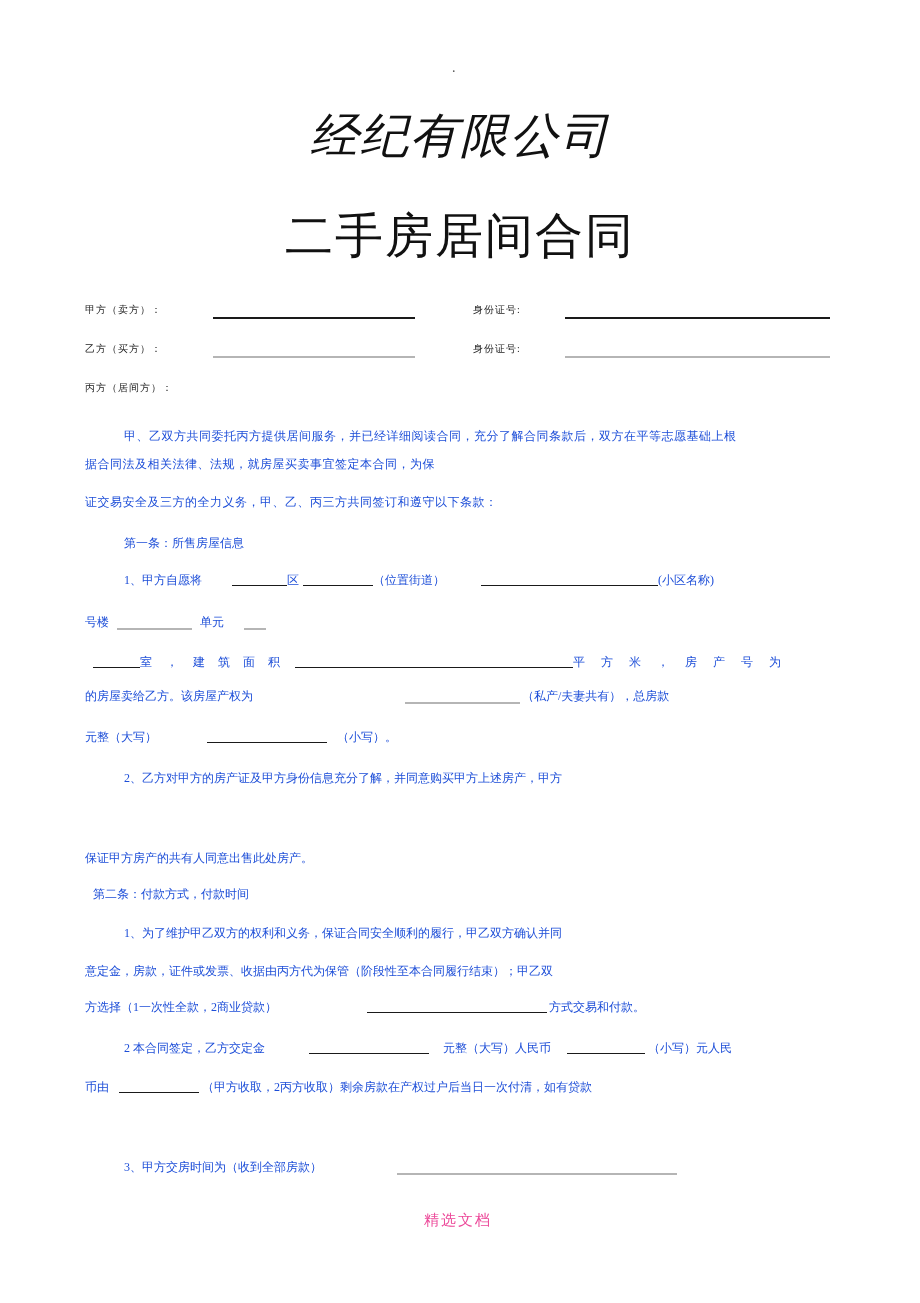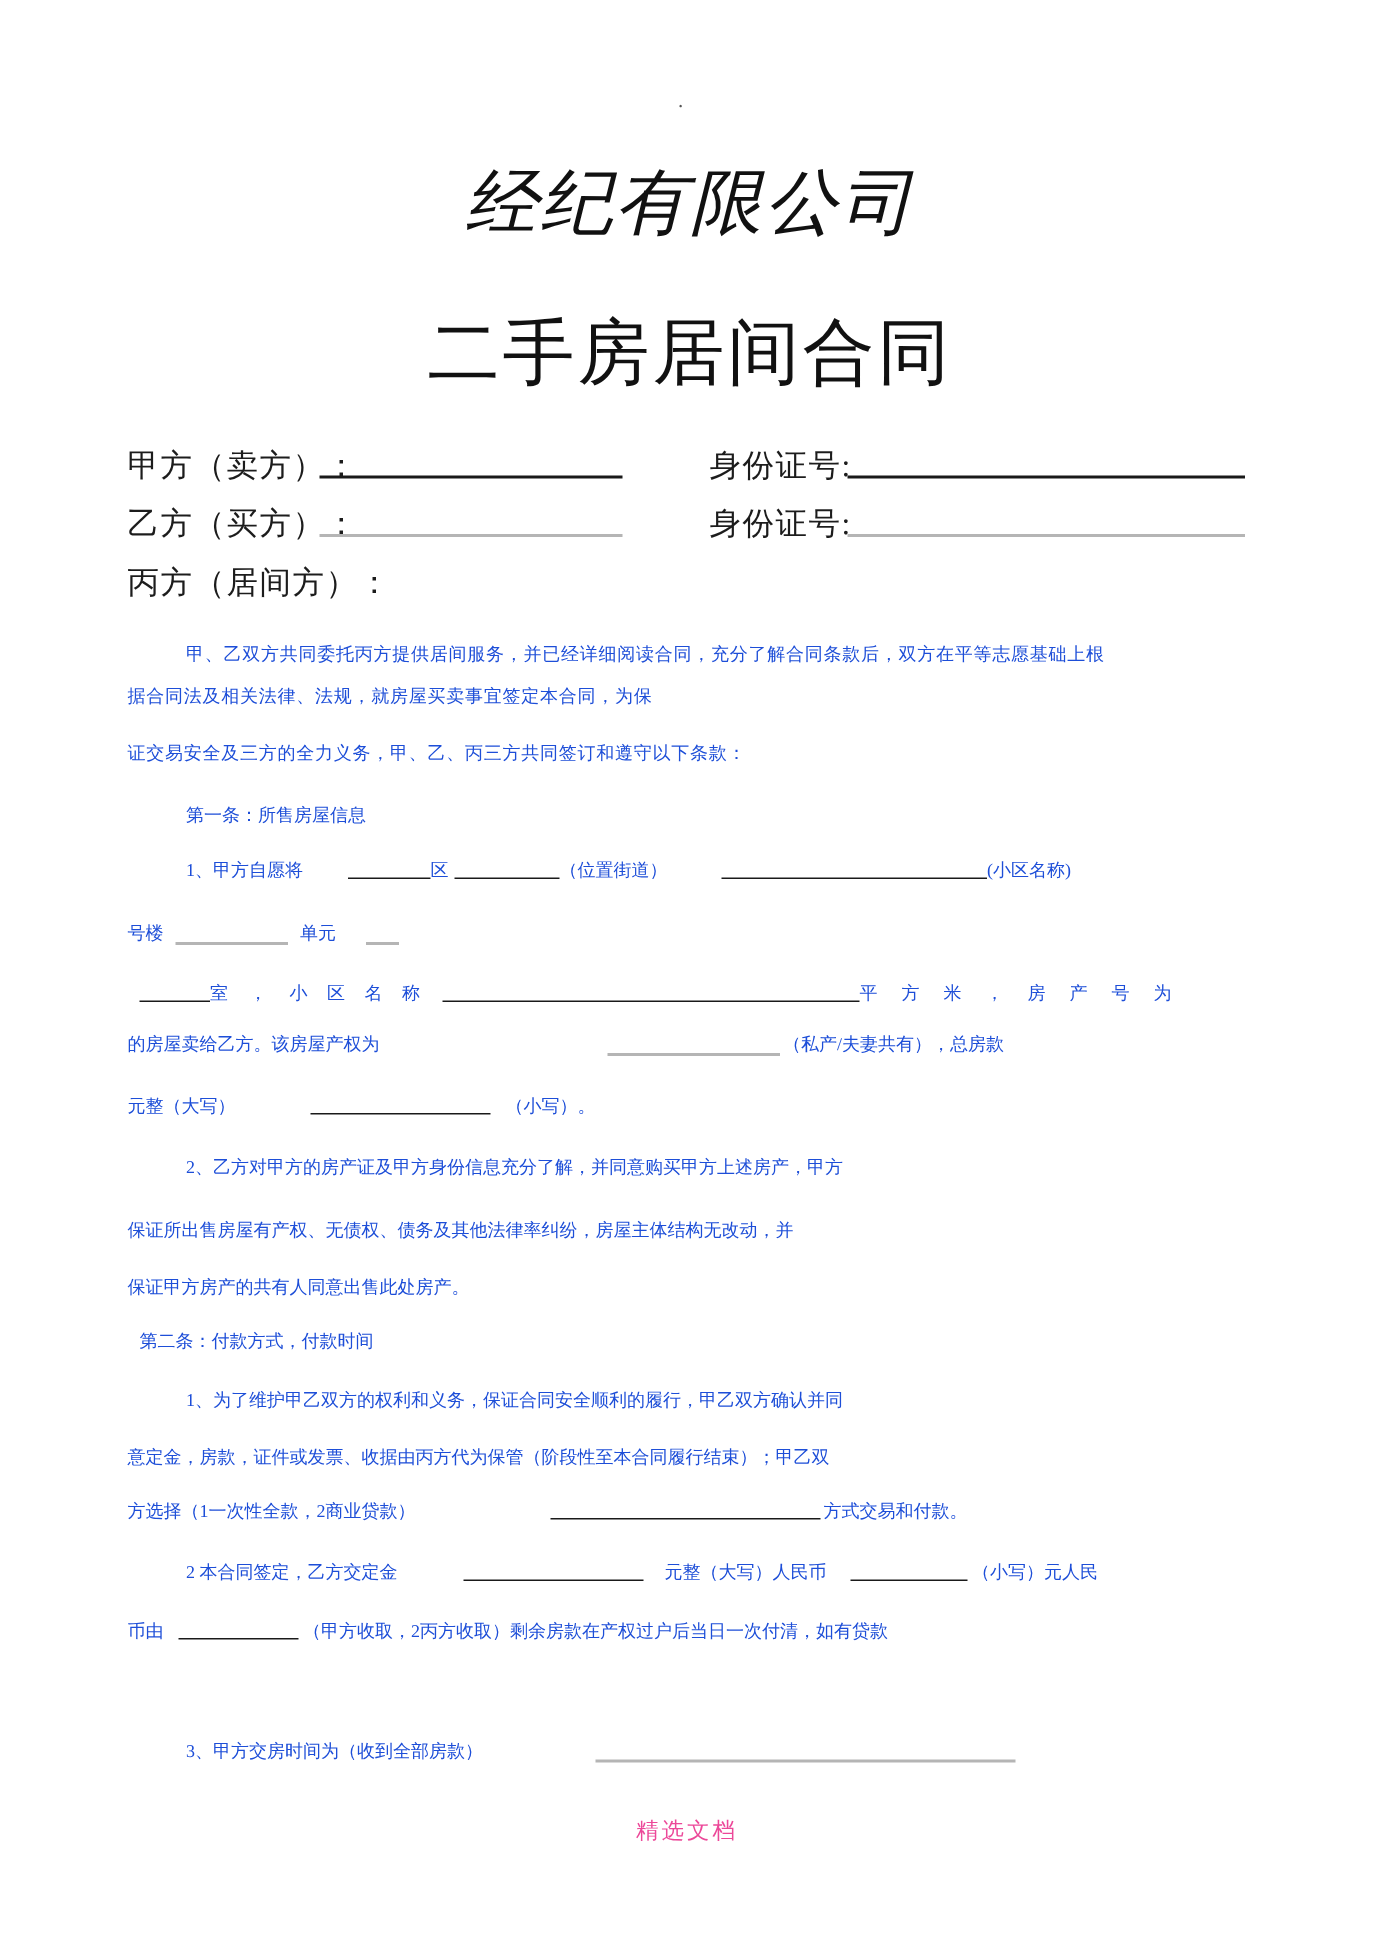--- a/index.html
+++ b/index.html
@@ -19,7 +19,7 @@
     color:#111;
   }
   .dot{position:absolute;left:452px;top:60px;font-size:14px;color:#555;}
-  .partyrow{position:absolute;left:85px;width:760px;height:24px;font-size:21px;line-height:20px;}
+  .partyrow{position:absolute;left:85px;width:760px;height:24px;font-size:10px;line-height:20px;}
   .plabel{position:absolute;left:0;top:0;letter-spacing:1px;}
   .idlabel{position:absolute;left:388px;top:0;letter-spacing:1px;}
   .bar{position:absolute;height:0;}

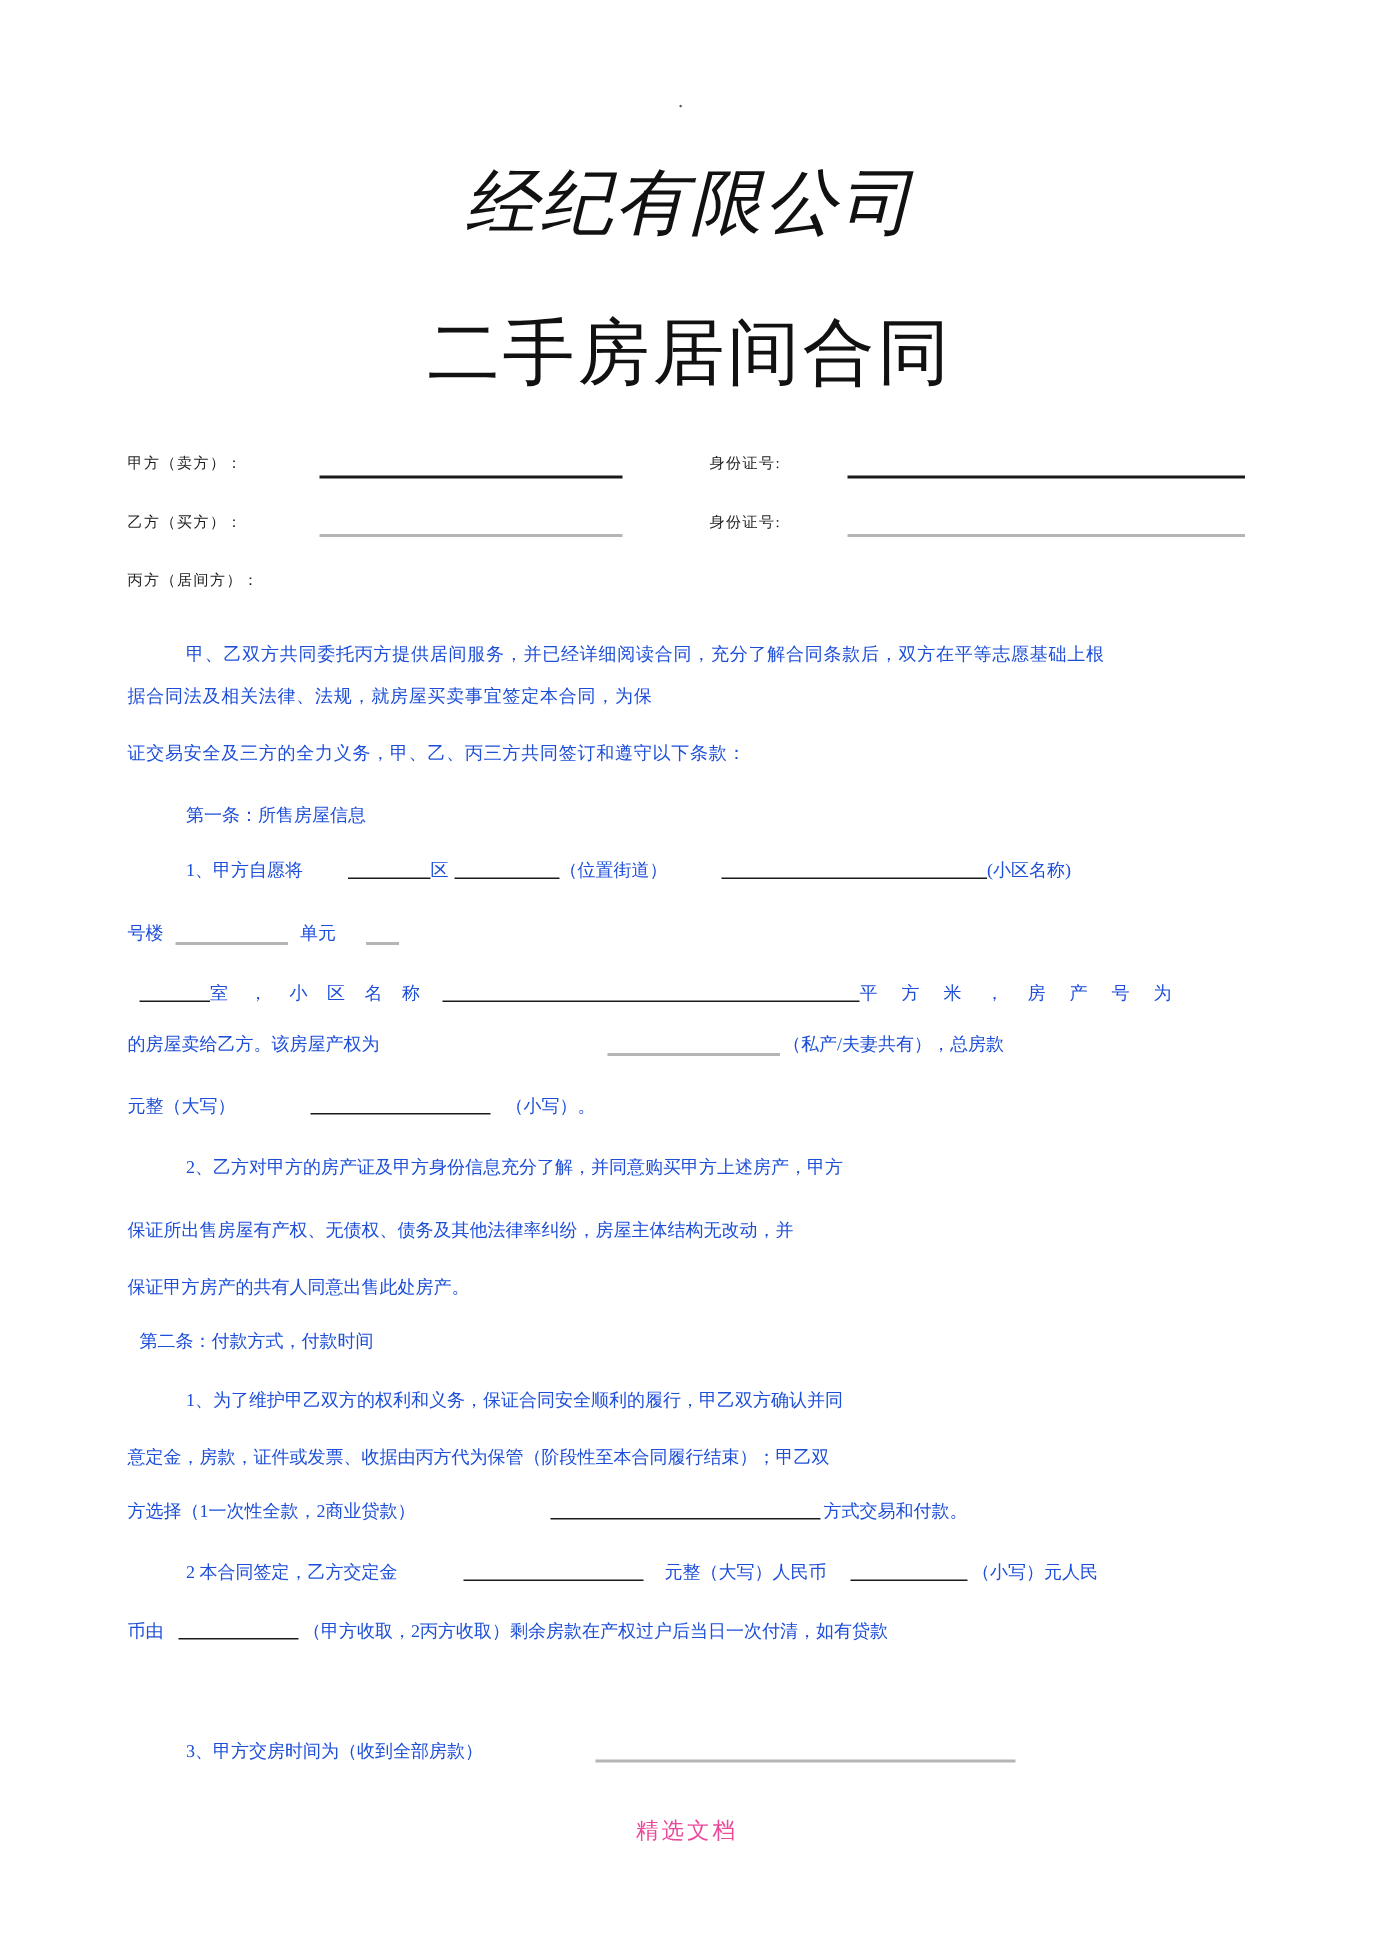--- a/index.html
+++ b/index.html
@@ -86,7 +86,7 @@
   </div>
 
   <div class="bodyline ind-s" style="top:652px;">
-    <span class="bl" style="width:47px;"></span><span>室</span><span class="sp1" style="margin-left:14px;">，</span><span class="sp1" style="margin-left:2px;">小区名称</span><span class="bl" style="width:278px;margin-left:2px;"></span><span class="sp2">平方米，房产号为</span>
+    <span class="bl" style="width:47px;"></span><span>室</span><span class="sp1" style="margin-left:14px;">，</span><span class="sp1" style="margin-left:2px;">建筑面积</span><span class="bl" style="width:278px;margin-left:2px;"></span><span class="sp2">平方米，房产号为</span>
   </div>
 
   <div class="bodyline" style="top:686px;">

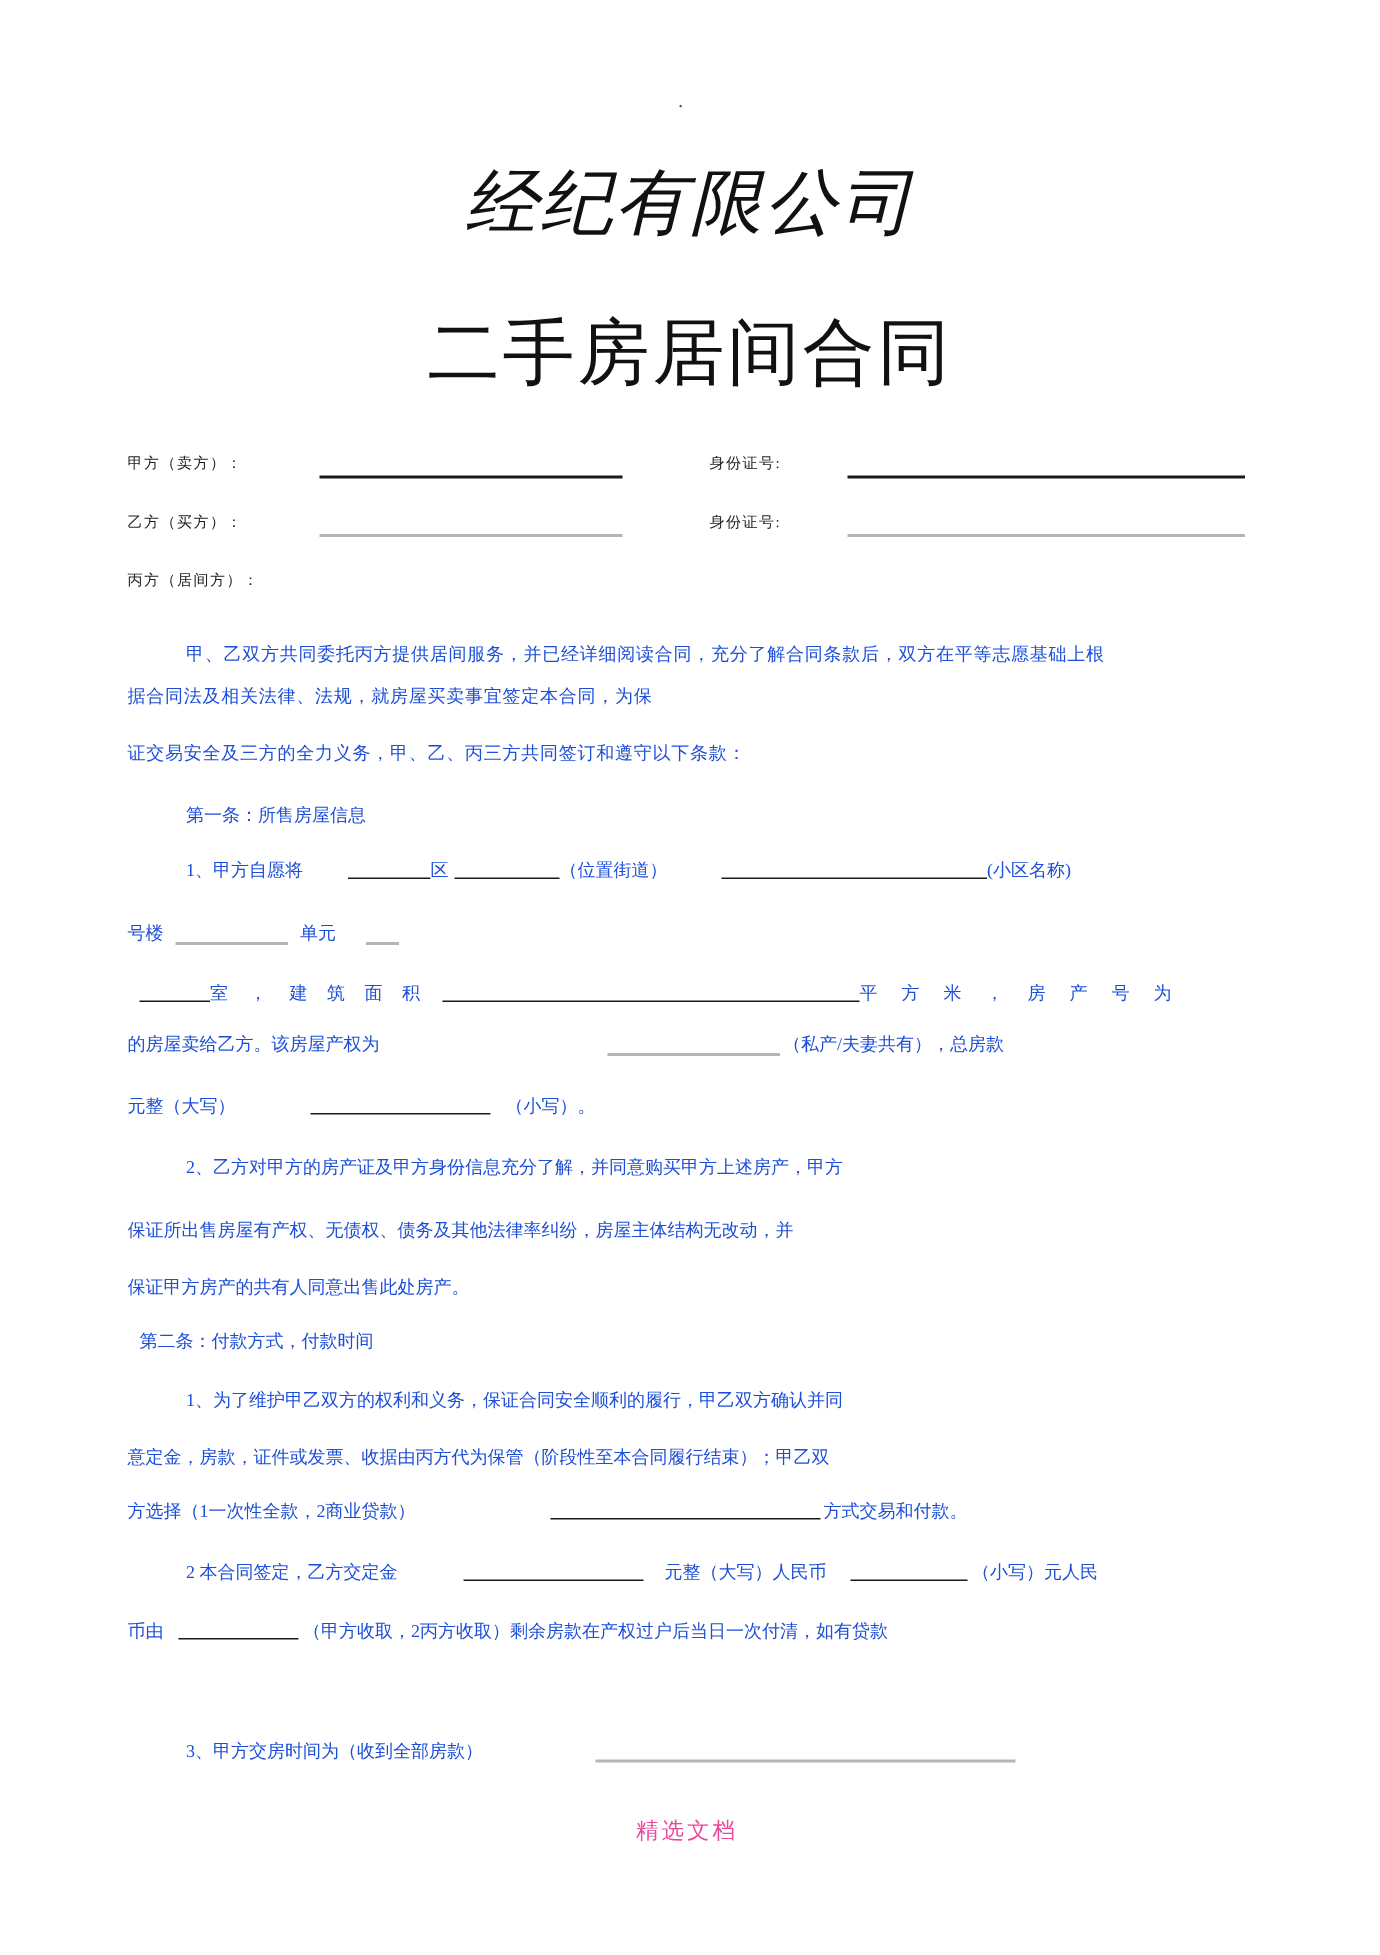--- a/index.html
+++ b/index.html
@@ -98,7 +98,6 @@
   </div>
 
   <div class="bodyline ind" style="top:768px;">2、乙方对甲方的房产证及甲方身份信息充分了解，并同意购买甲方上述房产，甲方</div>
-  <div class="bodyline" style="top:810px;">保证所出售房屋有产权、无债权、债务及其他法律率纠纷，房屋主体结构无改动，并</div>
   <div class="bodyline" style="top:848px;">保证甲方房产的共有人同意出售此处房产。</div>
 
   <div class="bodyline ind-s" style="top:884px;">第二条：付款方式，付款时间</div>

